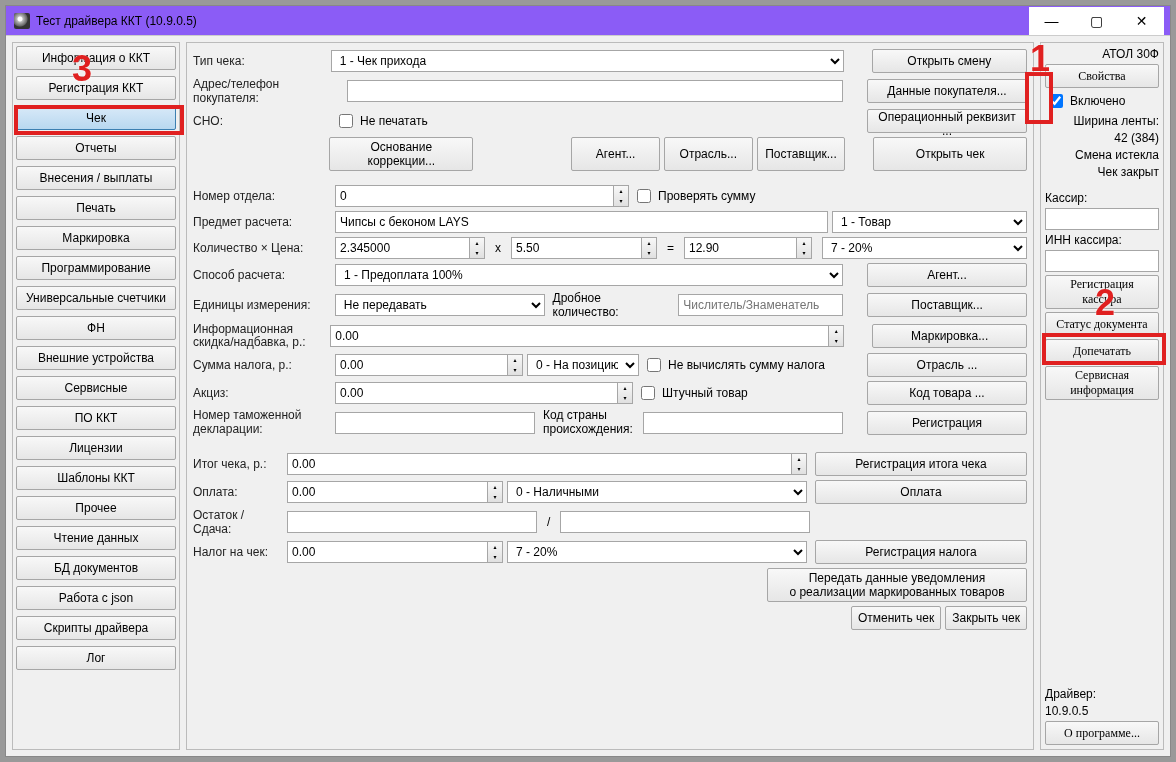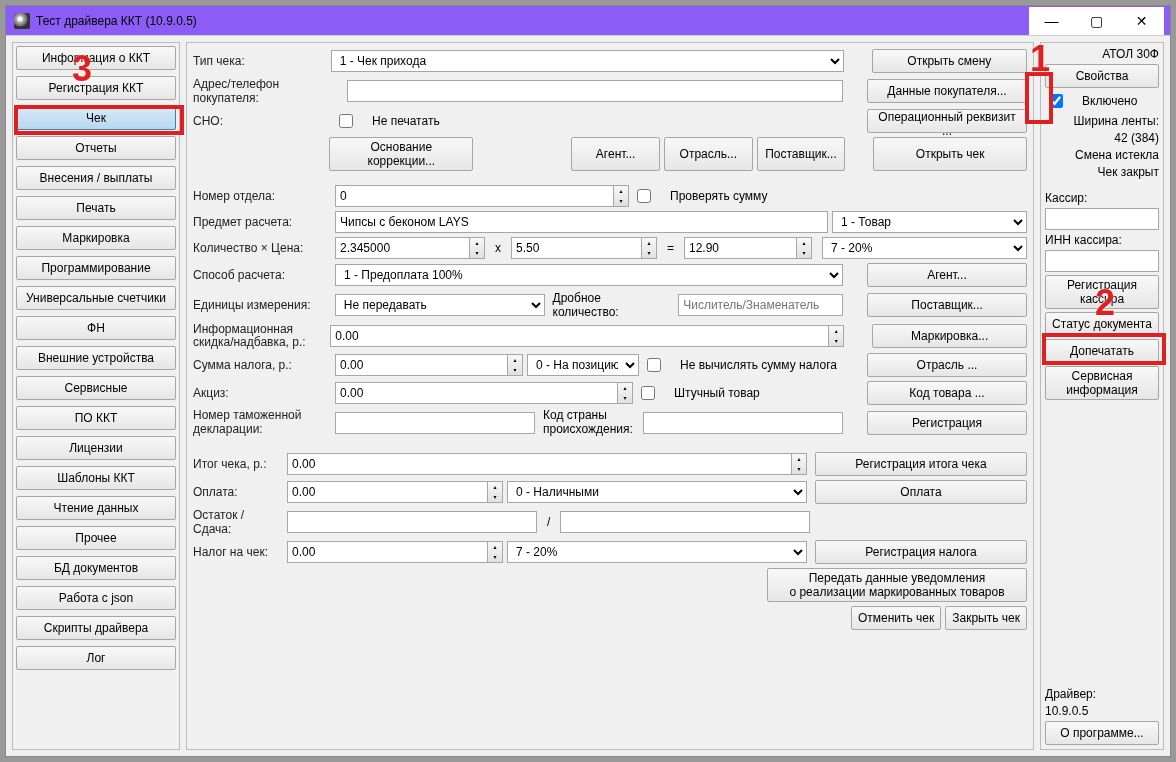--- a/index.html
+++ b/index.html
@@ -129,7 +129,7 @@
   .spin .sp div { flex:1; display:flex; align-items:center; justify-content:center; }
   .chk { display:flex; align-items:center; gap:16px; }
   .chk input { width:14px; height:14px; }
-  .rightbar .btn { width:100%; }
+  .rightbar .btn { width:100%;font-family:Liberation Serif, serif; }
   .rightbar .rtxt { text-align:right; font-size:12px; }
   .rightbar .ltxt { font-size:12px; }
   .rightbar input[type=text]{ width:100%; }

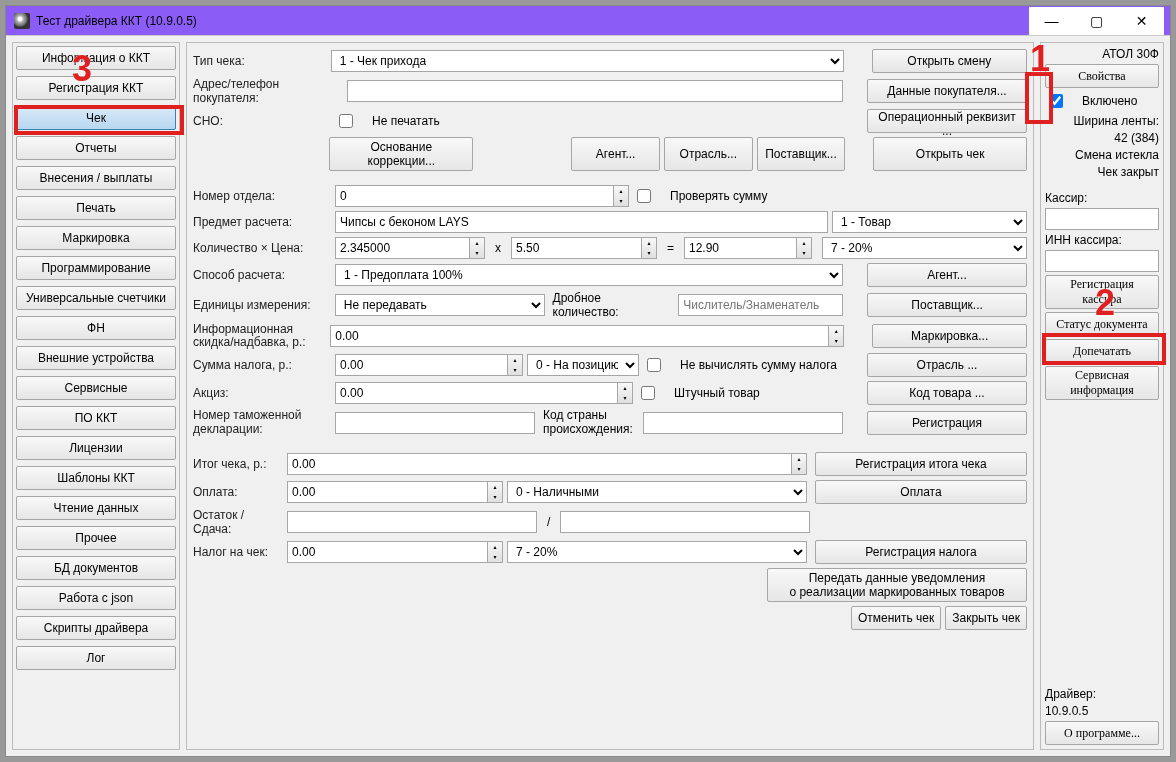--- a/index.html
+++ b/index.html
@@ -127,7 +127,7 @@
     font-size:6px; line-height:1;
   }
   .spin .sp div { flex:1; display:flex; align-items:center; justify-content:center; }
-  .chk { display:flex; align-items:center; gap:16px; }
+  .chk { display:flex; align-items:center; gap:4px; }
   .chk input { width:14px; height:14px; }
   .rightbar .btn { width:100%;font-family:Liberation Serif, serif; }
   .rightbar .rtxt { text-align:right; font-size:12px; }

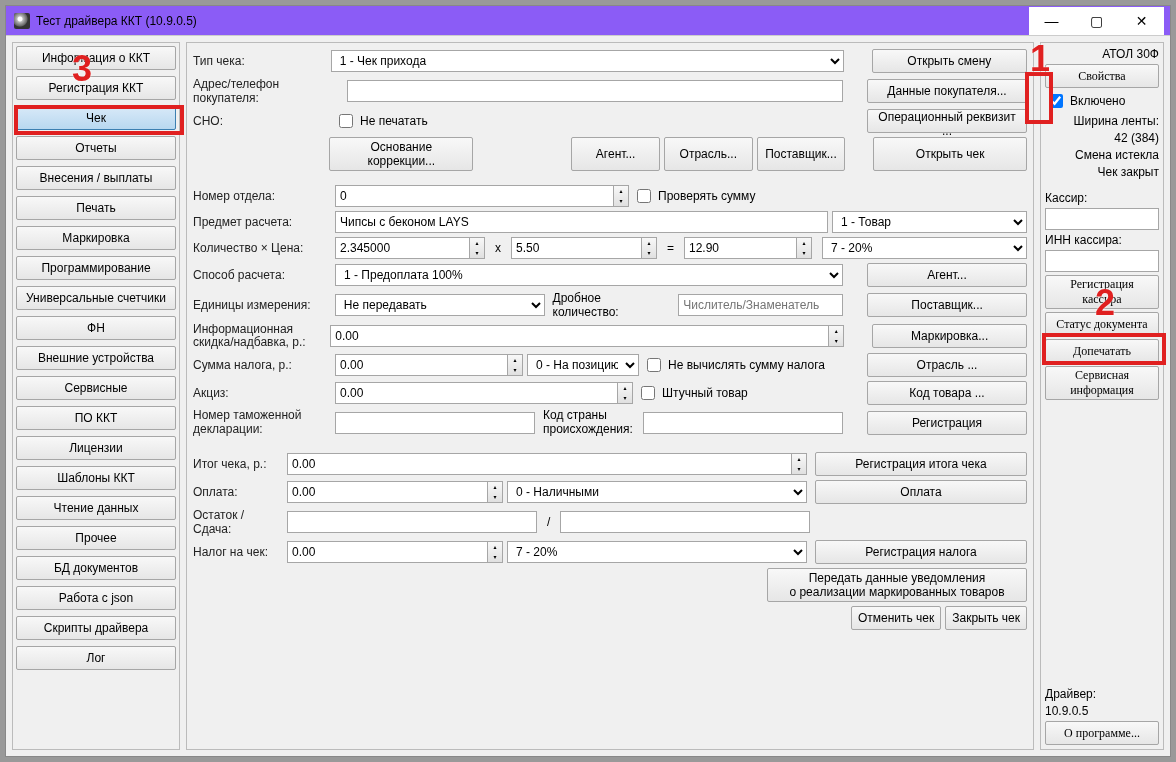--- a/index.html
+++ b/index.html
@@ -187,8 +187,8 @@
         <button>ПО ККТ</button>
         <button>Лицензии</button>
         <button>Шаблоны ККТ</button>
+        <button>Прочее</button>
         <button>Чтение данных</button>
-        <button>Прочее</button>
         <button>БД документов</button>
         <button>Работа с json</button>
         <button>Скрипты драйвера</button>

